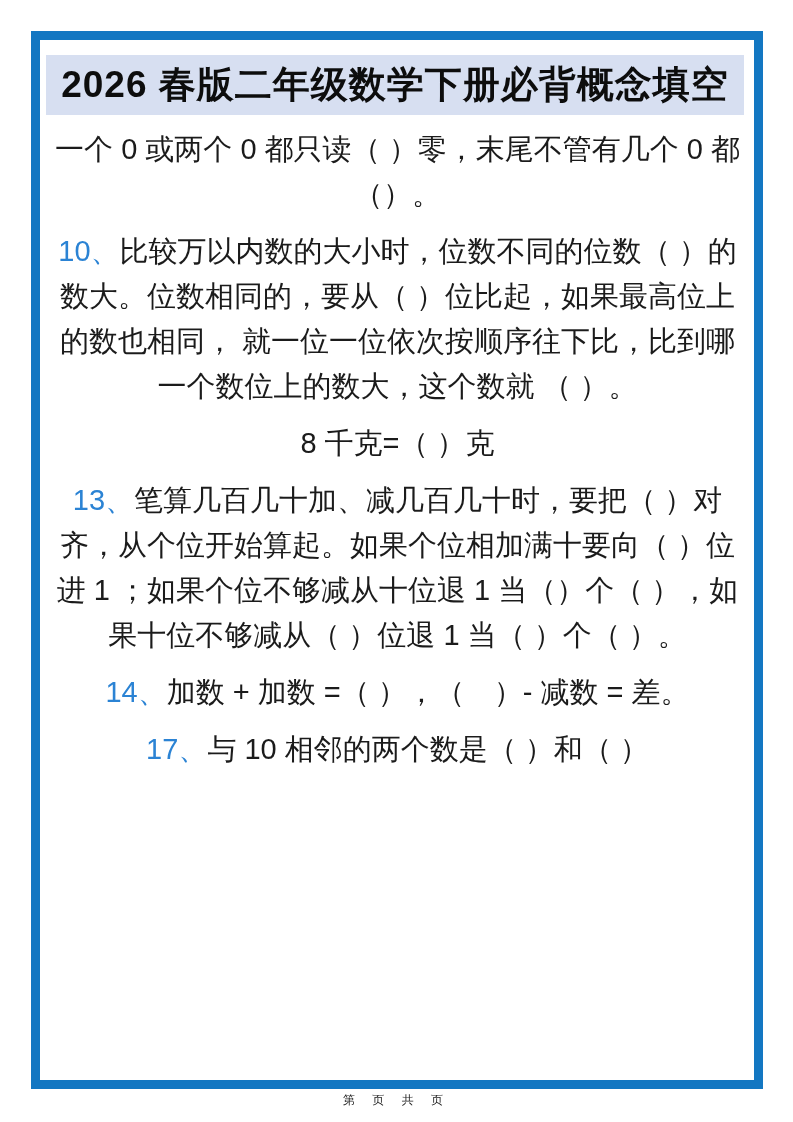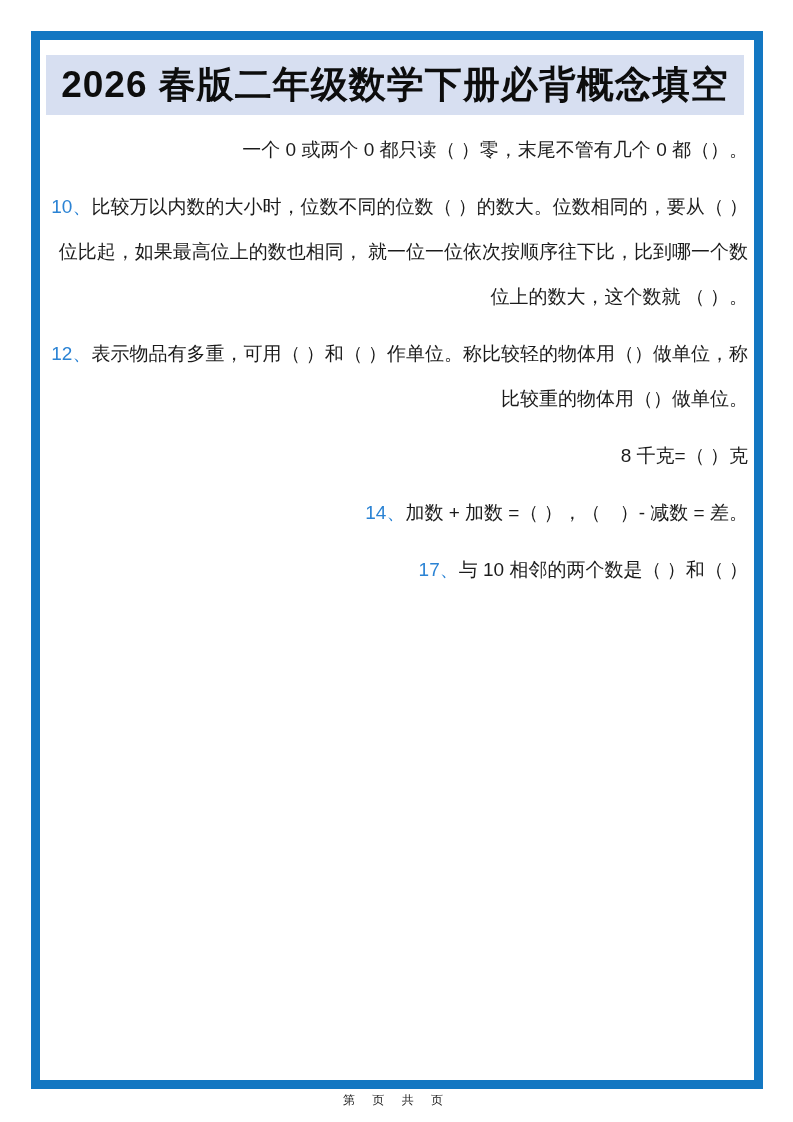--- a/index.html
+++ b/index.html
@@ -45,10 +45,10 @@
   }
   .item {
     margin: 12px 0 0 0;
-    font-size: 19px;
+    font-size: 29px;
     line-height: 45px;
     color: #1b1b1b;
-    text-align: right;
+    text-align: center;
   }
   .item .num {
     color: #2b83d4;

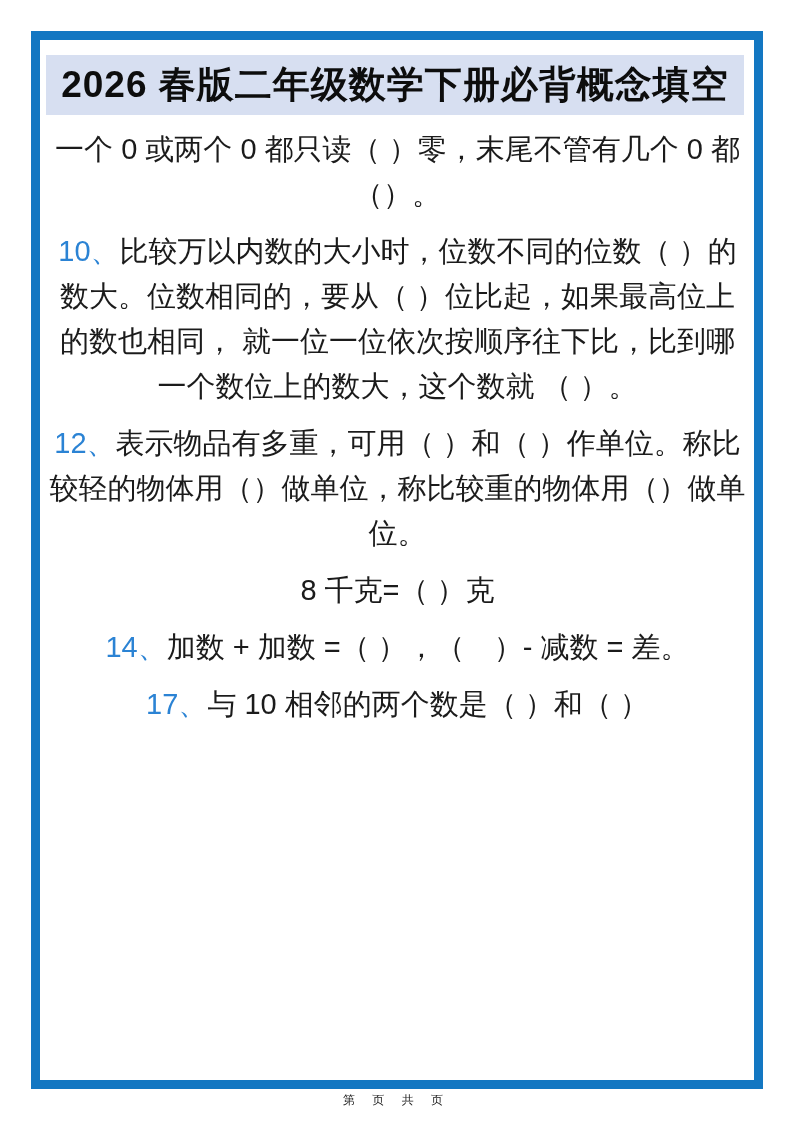--- a/index.html
+++ b/index.html
@@ -75,7 +75,6 @@
     <div class="content">
       <p class="item"><span class="num"></span><span class="txt">一个 0 或两个 0 都只读（ ）零，末尾不管有几个 0 都（）。</span></p>
       <p class="item"><span class="num">10、</span><span class="txt">比较万以内数的大小时，位数不同的位数（ ）的数大。位数相同的，要从（ ）位比起，如果最高位上的数也相同， 就一位一位依次按顺序往下比，比到哪一个数位上的数大，这个数就 （ ）。</span></p>
-      <p class="item"><span class="num">12、</span><span class="txt">表示物品有多重，可用（ ）和（ ）作单位。称比较轻的物体用（）做单位，称比较重的物体用（）做单位。</span></p>
       <p class="item"><span class="num"></span><span class="txt">8 千克=（ ）克</span></p>
       <p class="item"><span class="num">14、</span><span class="txt">加数 + 加数 =（ ），（　）- 减数 = 差。</span></p>
       <p class="item"><span class="num">17、</span><span class="txt">与 10 相邻的两个数是（ ）和（ ）</span></p>

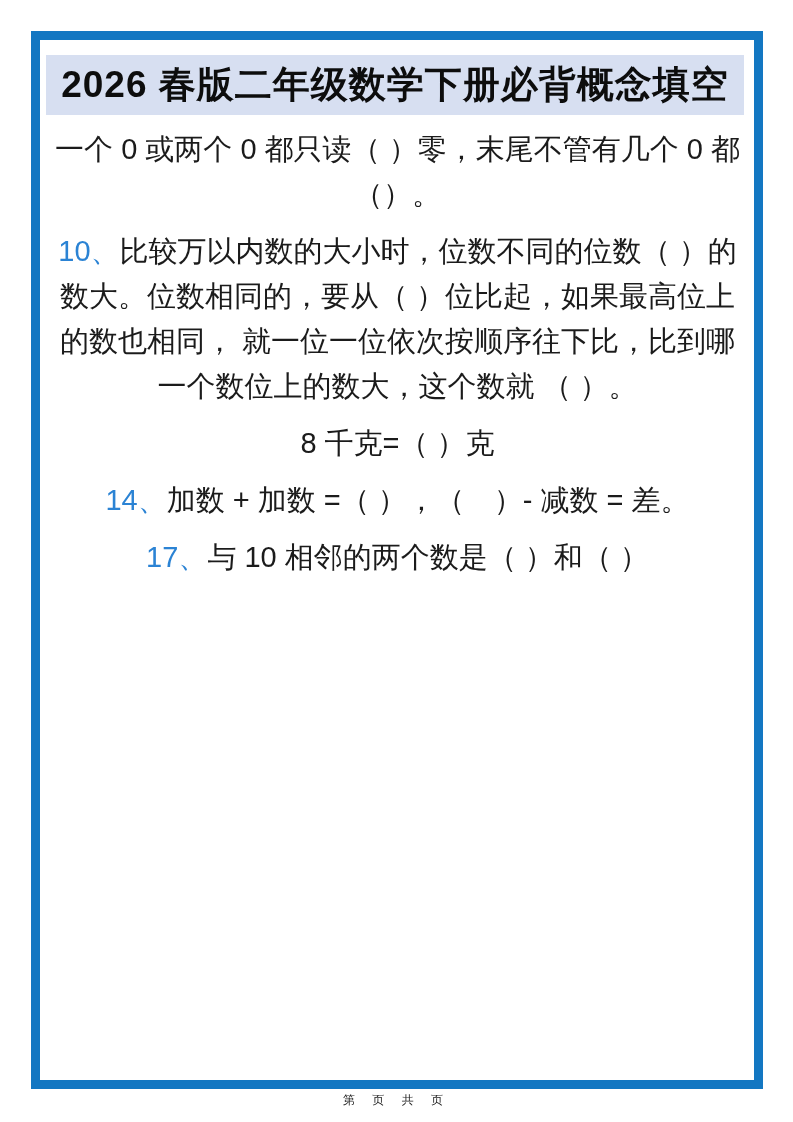--- a/index.html
+++ b/index.html
@@ -76,6 +76,7 @@
       <p class="item"><span class="num"></span><span class="txt">一个 0 或两个 0 都只读（ ）零，末尾不管有几个 0 都（）。</span></p>
       <p class="item"><span class="num">10、</span><span class="txt">比较万以内数的大小时，位数不同的位数（ ）的数大。位数相同的，要从（ ）位比起，如果最高位上的数也相同， 就一位一位依次按顺序往下比，比到哪一个数位上的数大，这个数就 （ ）。</span></p>
       <p class="item"><span class="num"></span><span class="txt">8 千克=（ ）克</span></p>
+      <p class="item"><span class="num">13、</span><span class="txt">笔算几百几十加、减几百几十时，要把（ ）对齐，从个位开始算起。如果个位相加满十要向（ ）位进 1 ；如果个位不够减从十位退 1 当（）个（ ），如果十位不够减从（ ）位退 1 当（ ）个（ ）。</span></p>
       <p class="item"><span class="num">14、</span><span class="txt">加数 + 加数 =（ ），（　）- 减数 = 差。</span></p>
       <p class="item"><span class="num">17、</span><span class="txt">与 10 相邻的两个数是（ ）和（ ）</span></p>
     </div>

